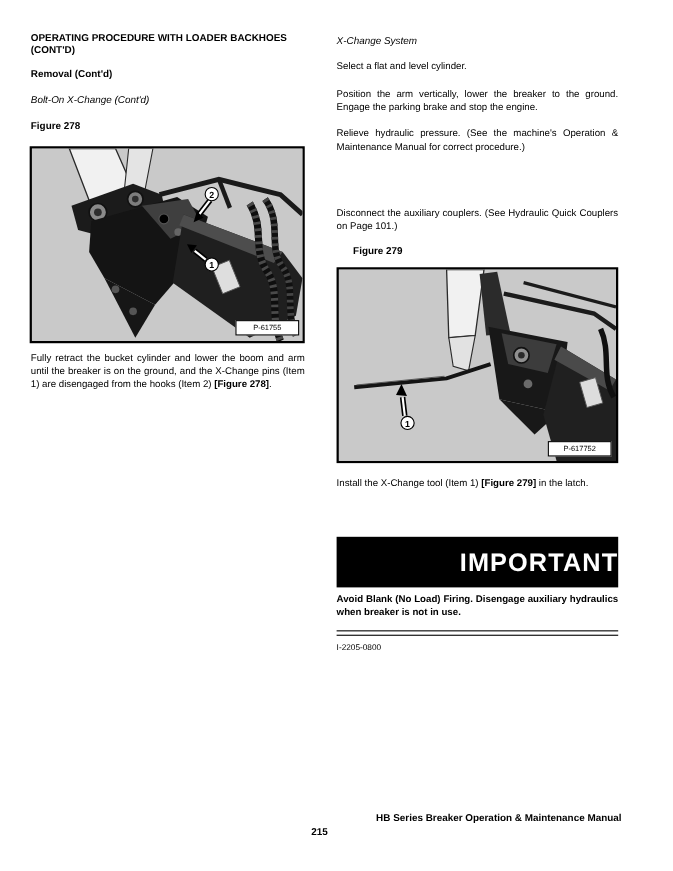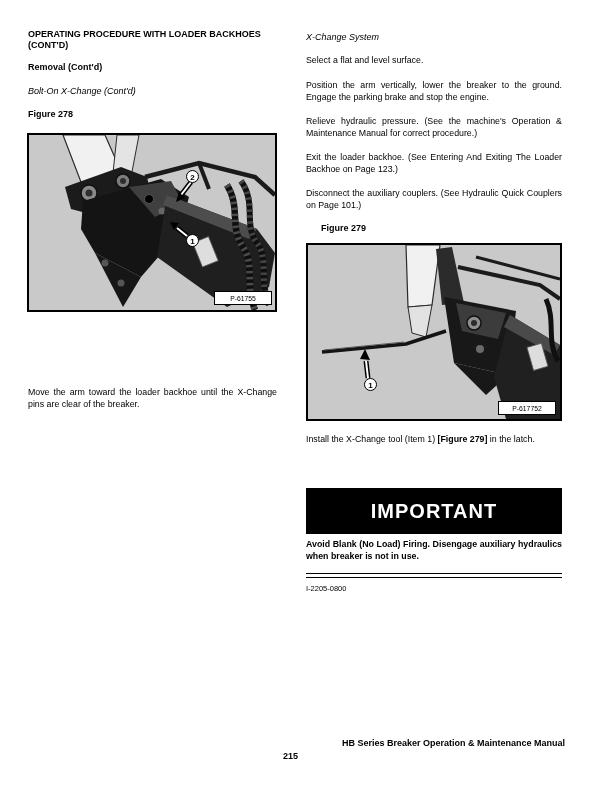--- a/index.html
+++ b/index.html
@@ -108,7 +108,7 @@
 
   <div class="h-italic" style="left:306px;top:32px;width:256px;">X-Change System</div>
 
-  <p class="body" style="left:306px;top:54px;width:256px;margin:0;">Select a flat and level surface.</p>
+  <p class="body" style="left:306px;top:54px;width:256px;margin:0;">Select a flat and level cylinder.</p>
 
   <p class="body" style="left:306px;top:115px;width:256px;margin:0;">Relieve hydraulic pressure. (See the machine's Operation &amp; Maintenance Manual for correct procedure.)</p>
 

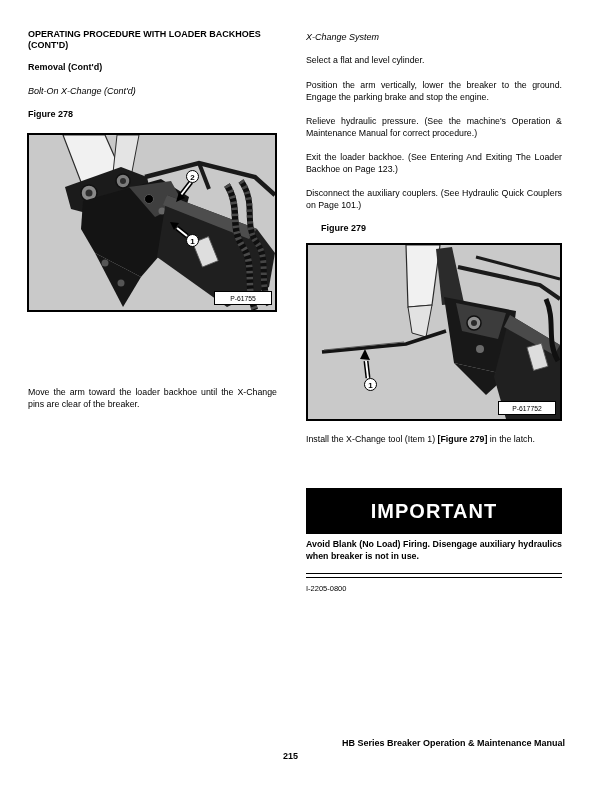--- a/index.html
+++ b/index.html
@@ -114,7 +114,6 @@
 
   <p class="body" style="left:306px;top:79px;width:256px;margin:0;">Position the arm vertically, lower the breaker to the ground. Engage the parking brake and stop the engine.</p>
 
-  <p class="body" style="left:306px;top:151px;width:256px;margin:0;">Exit the loader backhoe. (See Entering And Exiting The Loader Backhoe on Page 123.)</p>
 
   <p class="body" style="left:306px;top:187px;width:256px;margin:0;">Disconnect the auxiliary couplers. (See Hydraulic Quick Couplers on Page 101.)</p>
 

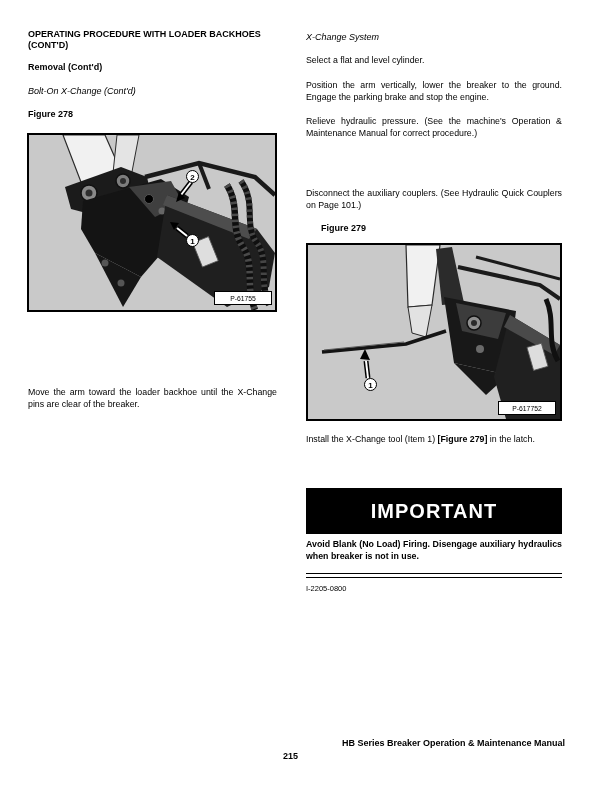--- a/index.html
+++ b/index.html
@@ -103,6 +103,7 @@
     <div class="photo-label" style="left:185px;top:156px;width:58px;height:14px;">P-61755</div>
   </div>
 
+  <p class="body" style="left:28px;top:319px;width:249px;margin:0;"><span>Fully retract the bucket cylinder and lower the boom and arm until the breaker is on the ground, and the X-Change pins (Item 1) are disengaged from the hooks (Item 2) </span><span class="figref">[Figure 278]</span><span>.</span></p>
 
   <p class="body" style="left:28px;top:386px;width:249px;margin:0;">Move the arm toward the loader backhoe until the X-Change pins are clear of the breaker.</p>
 

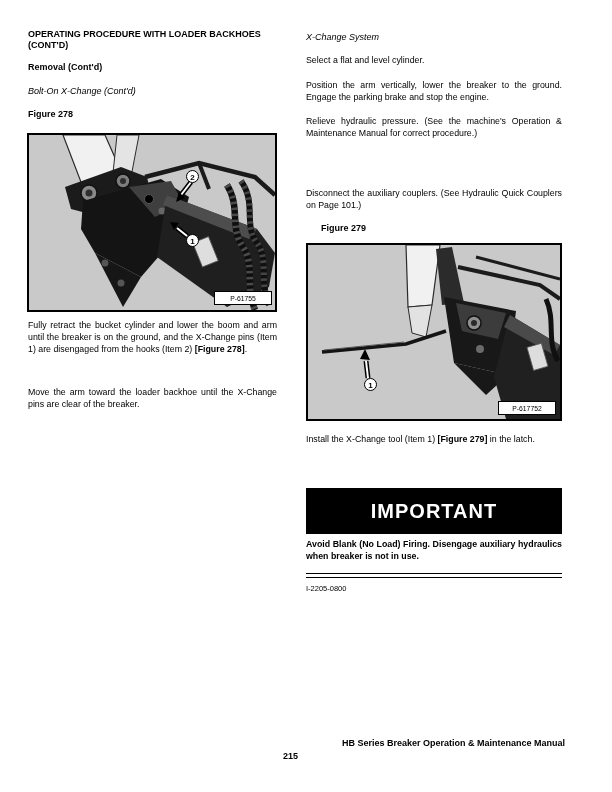--- a/index.html
+++ b/index.html
@@ -105,7 +105,6 @@
 
   <p class="body" style="left:28px;top:319px;width:249px;margin:0;"><span>Fully retract the bucket cylinder and lower the boom and arm until the breaker is on the ground, and the X-Change pins (Item 1) are disengaged from the hooks (Item 2) </span><span class="figref">[Figure 278]</span><span>.</span></p>
 
-  <p class="body" style="left:28px;top:386px;width:249px;margin:0;">Move the arm toward the loader backhoe until the X-Change pins are clear of the breaker.</p>
 
   <div class="h-italic" style="left:306px;top:32px;width:256px;">X-Change System</div>
 

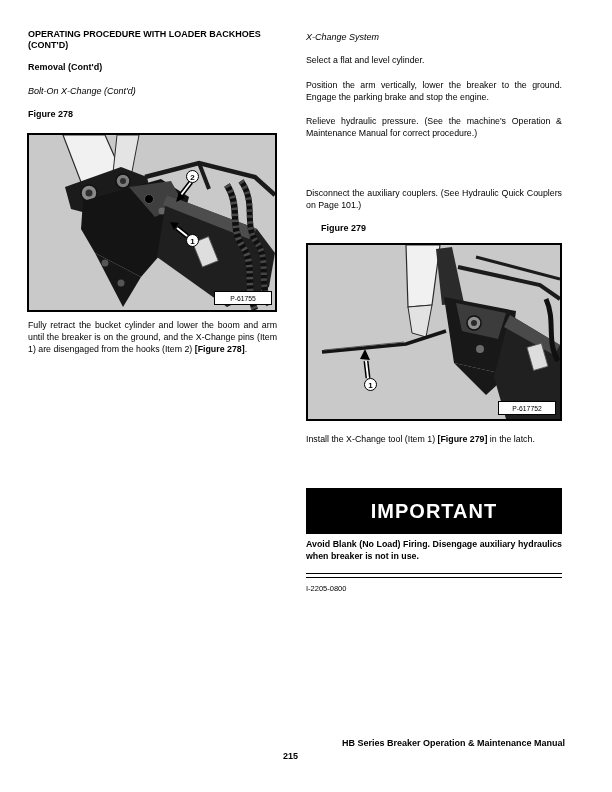--- a/index.html
+++ b/index.html
@@ -24,7 +24,7 @@
   }
   .important-box{
     position:absolute;left:306px;top:488px;width:256px;height:46px;background:#000;color:#fff;
-    display:flex;align-items:center;justify-content:center;font-weight:bold;font-size:20px;letter-spacing:1px;
+    display:flex;align-items:center;justify-content:flex-end;font-weight:bold;font-size:23px;letter-spacing:1px;
   }
   .important-caption{
     position:absolute;left:306px;top:538px;width:256px;font-weight:bold;font-size:8.8px;line-height:12px;

